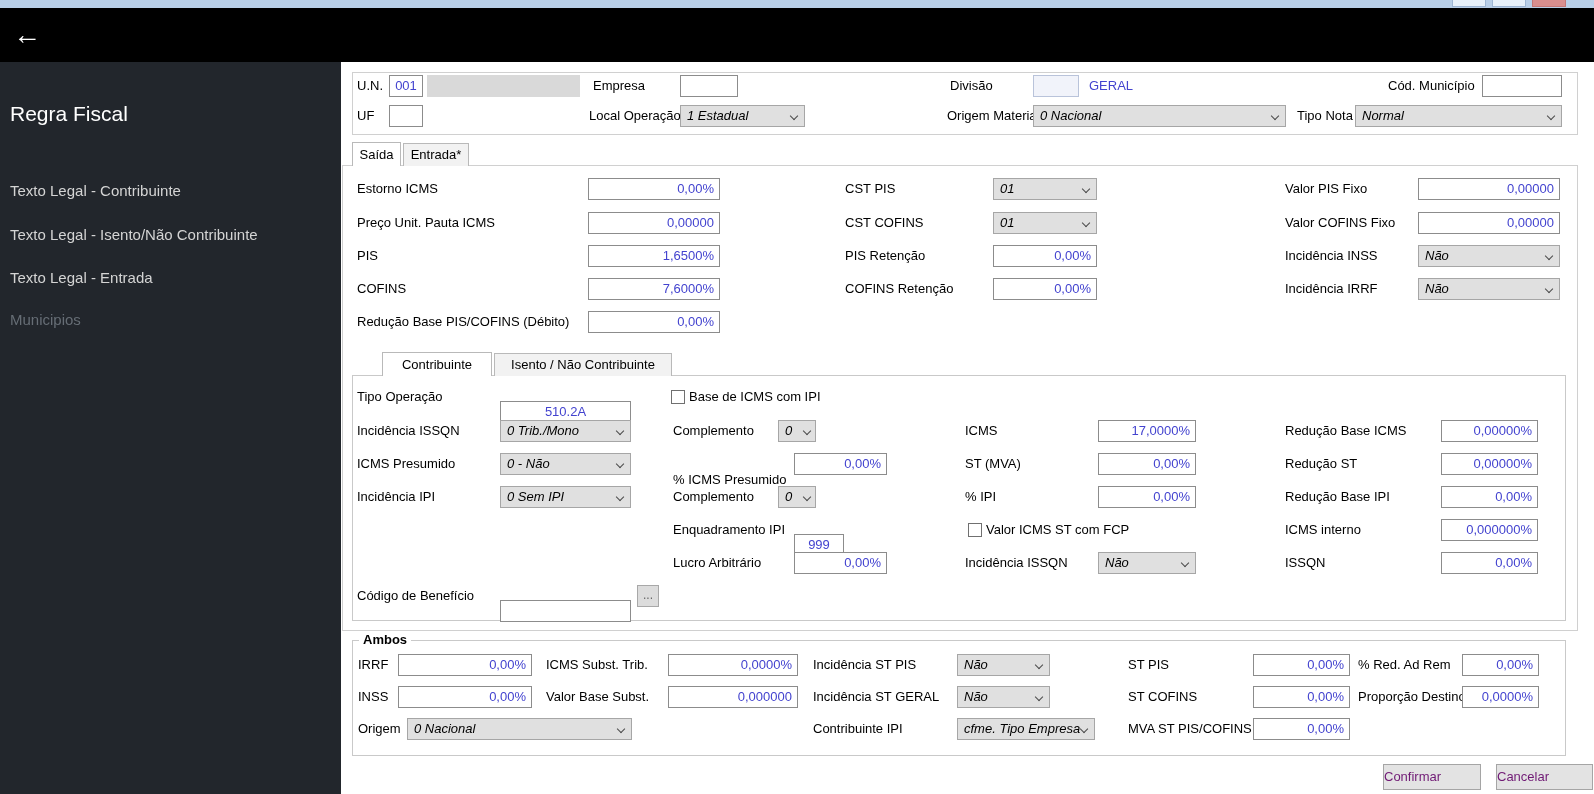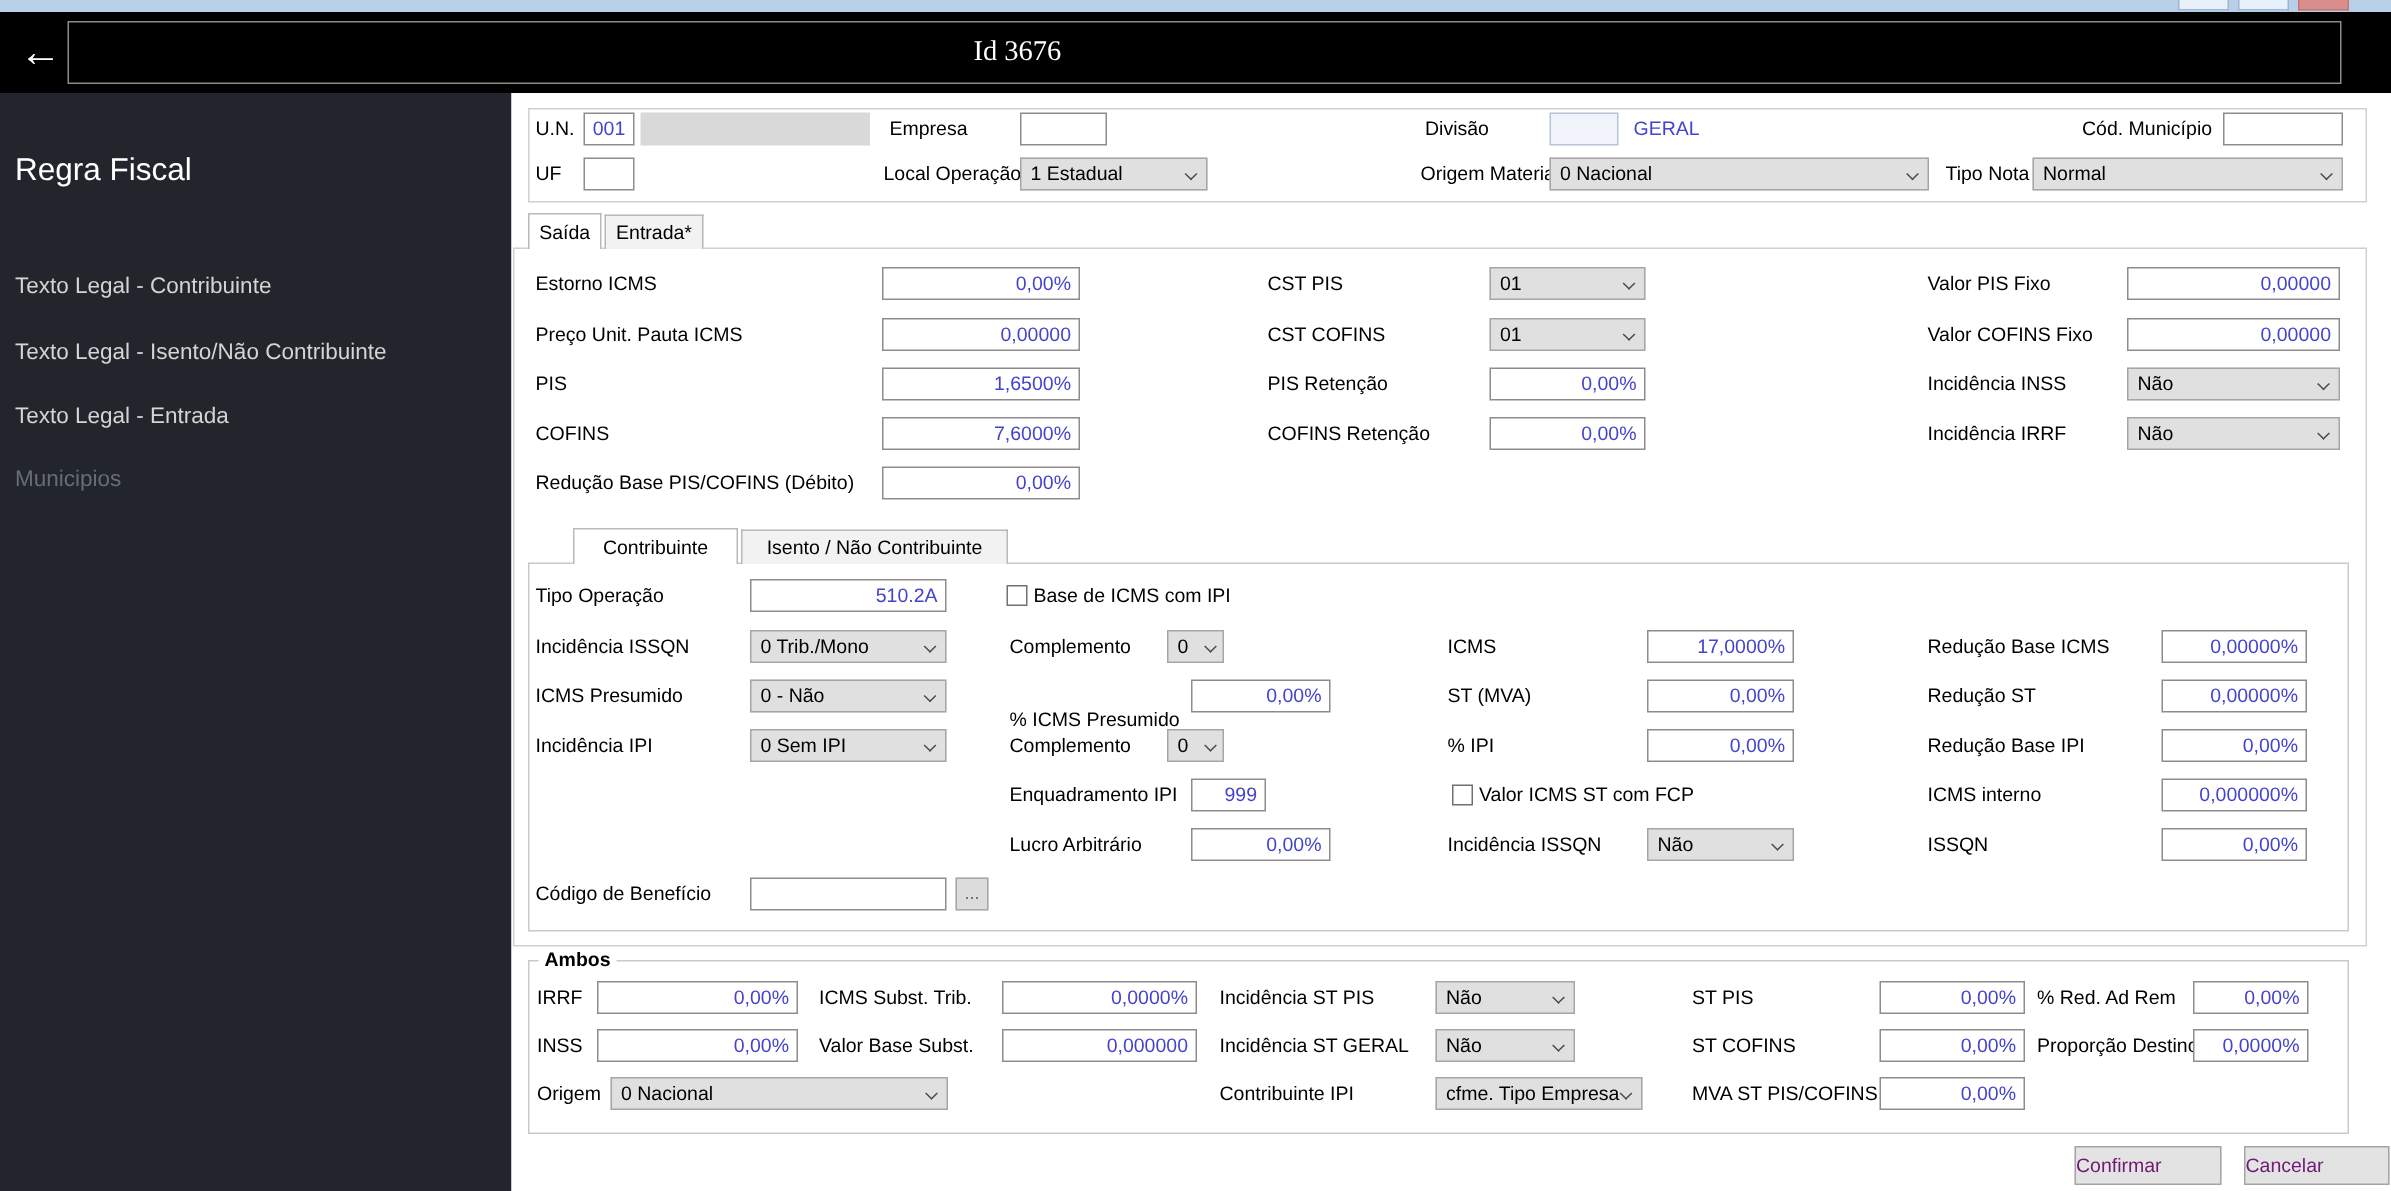--- a/index.html
+++ b/index.html
@@ -66,9 +66,6 @@
 
 <div id="header">
   <div id="back-arrow">←</div>
-  <div id="title-box">
-    <div id="title-text">Id 3676</div>
-  </div>
 </div>
 
 <div id="sidebar">

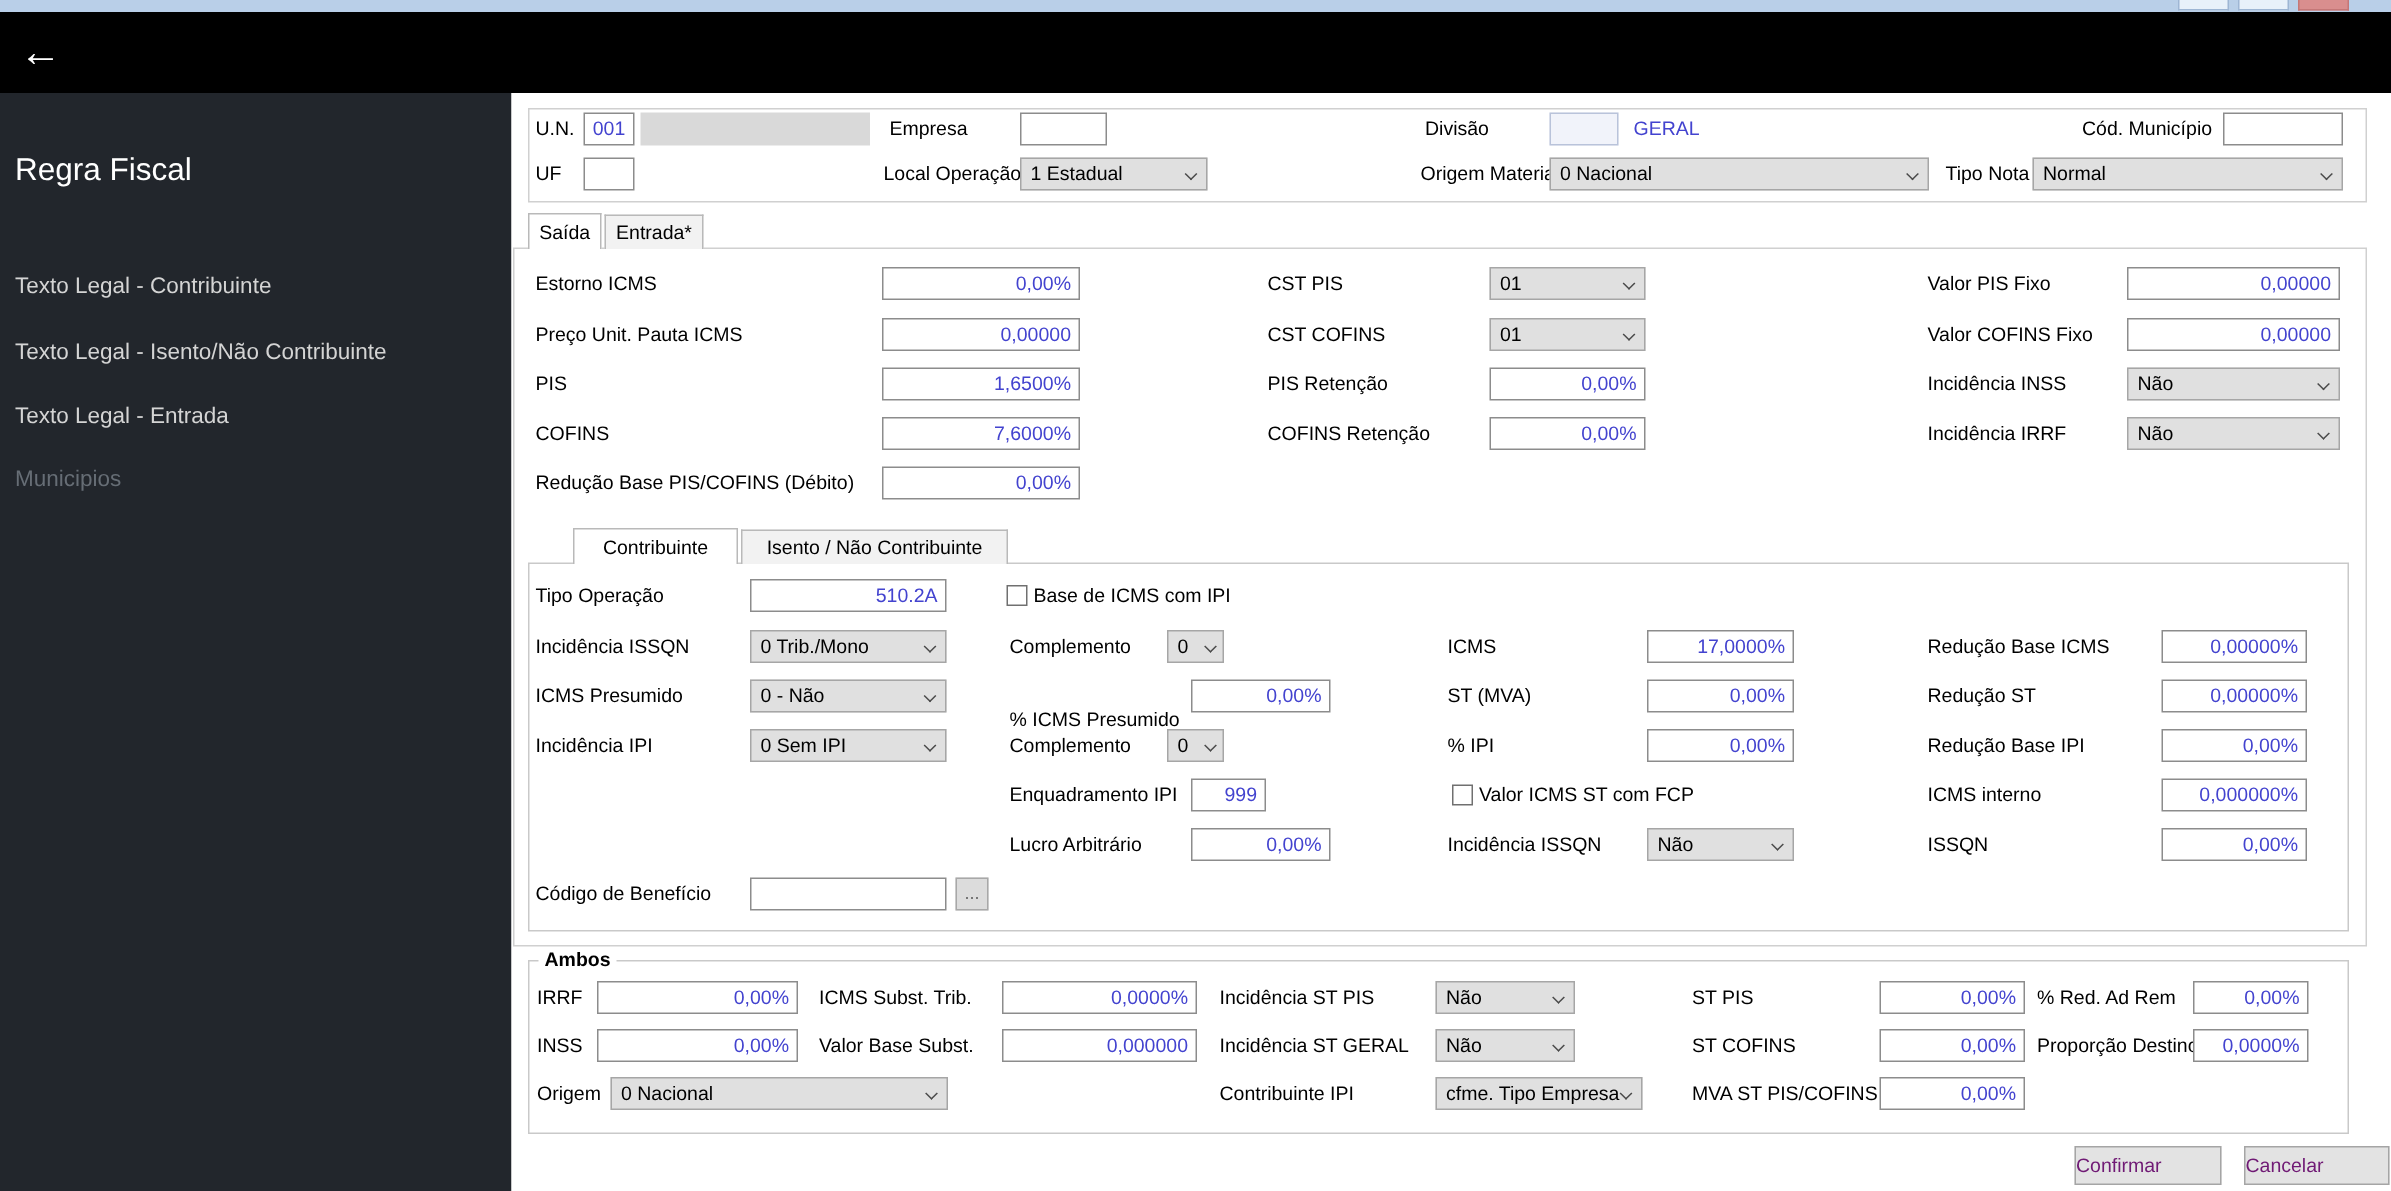--- a/index.html
+++ b/index.html
@@ -37,7 +37,7 @@
   .flat { position:absolute; height:22px; background:#d9d9d9; }
   .tb.lav { background:#f1f3fa; border-color:#b9c3da; }
   .dd  { position:absolute; height:22px; background:#e0e0e0; border:1px solid #a6a6a6; font-size:13px;
-         color:#000; line-height:20px; text-align:left; padding:0 18px 0 6px; white-space:nowrap; overflow:hidden; cursor:default; }
+         color:#000; line-height:20px; text-align:left; padding:0 18px 0 6px; white-space:nowrap; overflow:hidden; cursor:default;font-style:italic; }
   .chev { position:absolute; right:7px; top:7px; width:6px; height:6px;
           border-right:1.5px solid #4a4a4a; border-bottom:1.5px solid #4a4a4a; transform:rotate(45deg); }
   .dd-sm .chev { right:5px; }

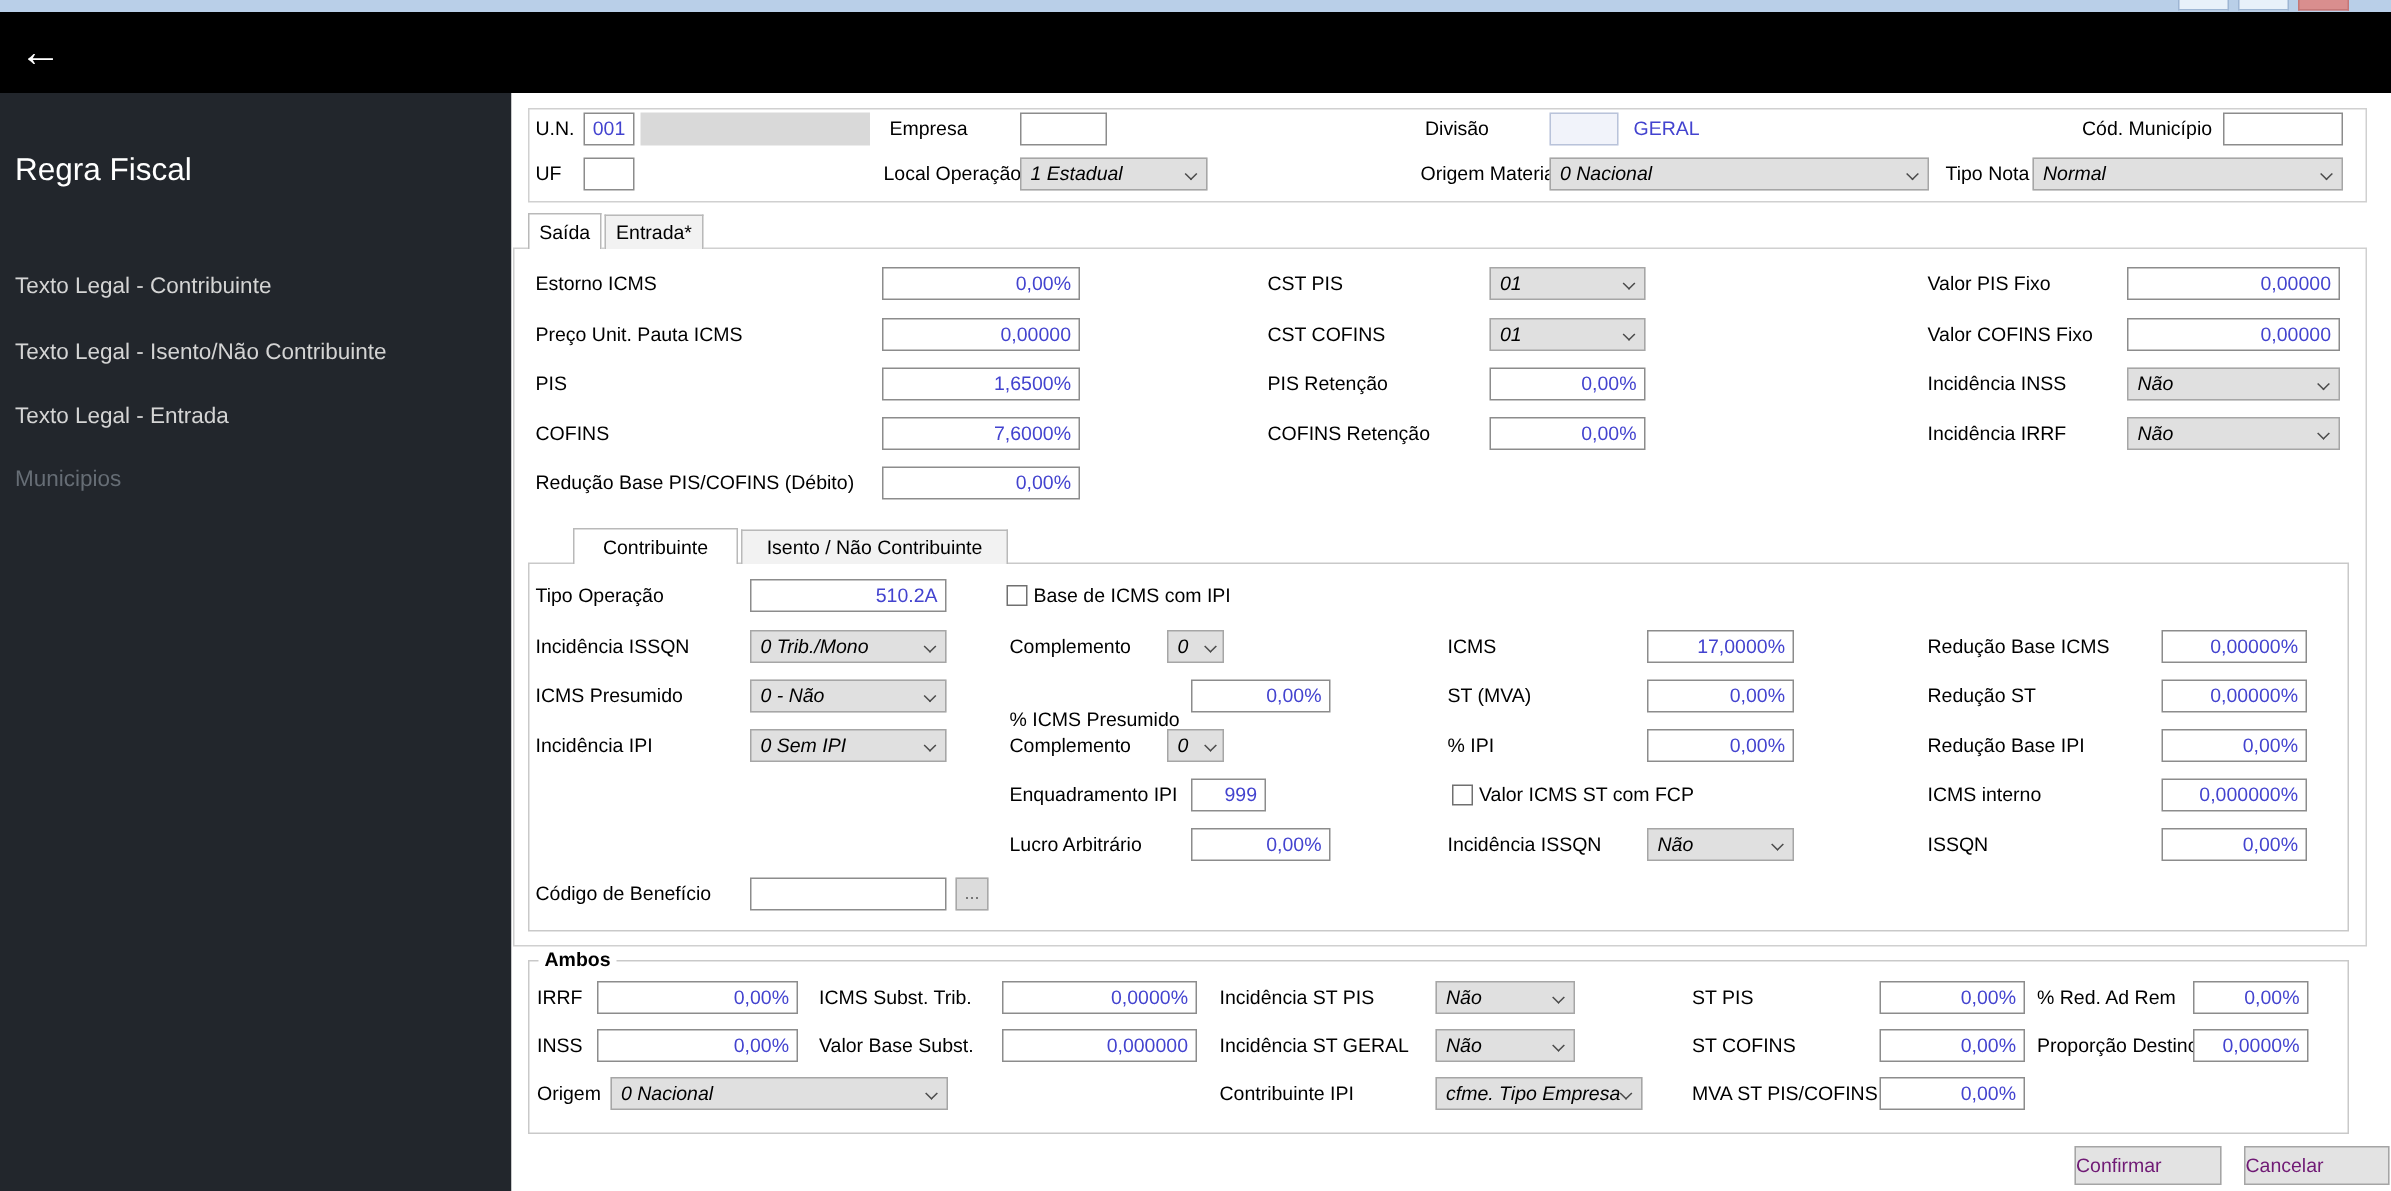--- a/index.html
+++ b/index.html
@@ -32,7 +32,7 @@
   .lbl { position:absolute; font-size:13px; color:#000; line-height:22px; white-space:nowrap; }
   .tb  { position:absolute; height:22px; background:#fff; border:1px solid #8c8c8c; font-size:13px;
          color:#4343cf; line-height:20px; text-align:right; padding:0 5px; white-space:nowrap; }
-  .tb.left  { text-align:right; }
+  .tb.left  { text-align:center;margin-top:15px; }
   .tb.center{ text-align:center; padding:0 2px; }
   .flat { position:absolute; height:22px; background:#d9d9d9; }
   .tb.lav { background:#f1f3fa; border-color:#b9c3da; }

